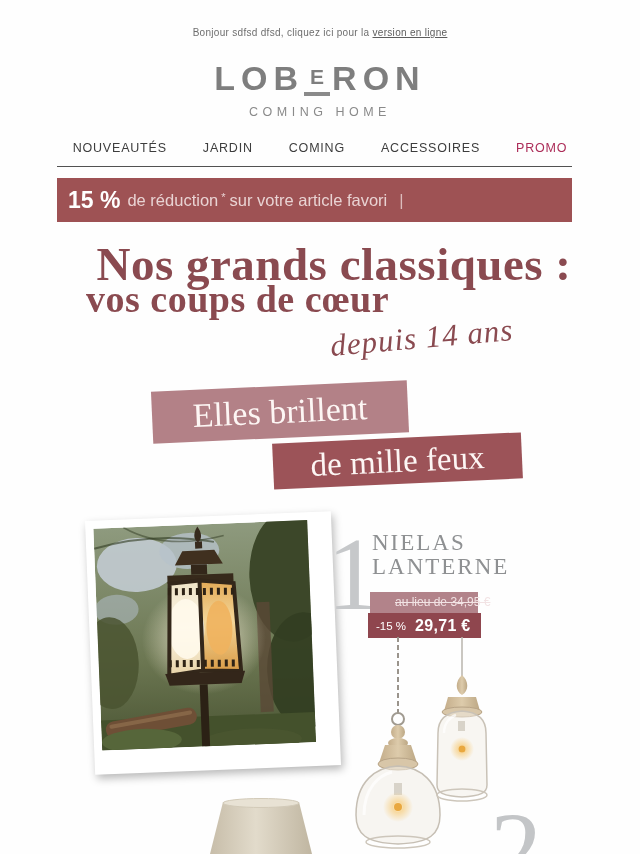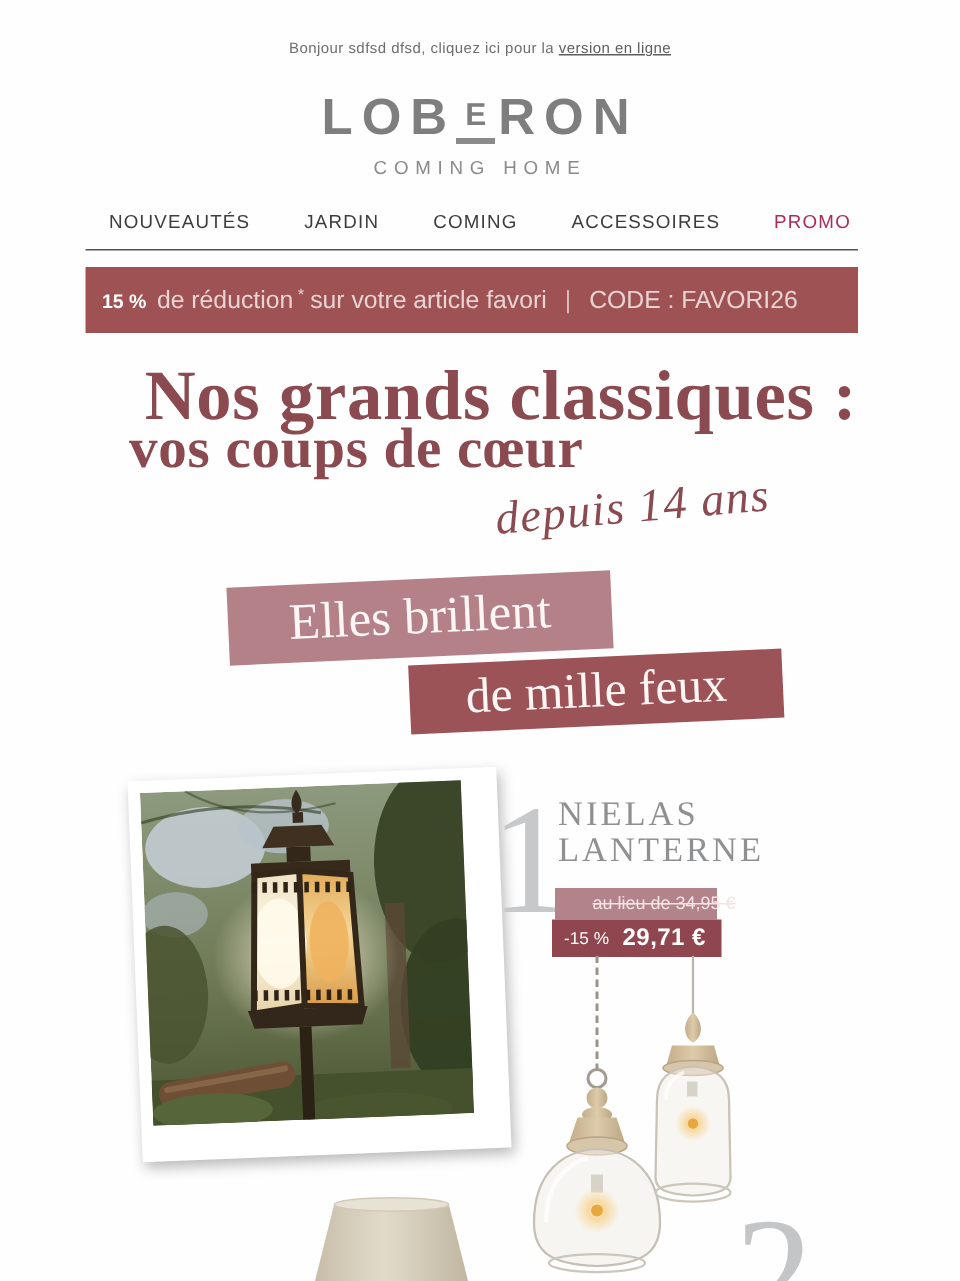--- a/index.html
+++ b/index.html
@@ -34,7 +34,7 @@
     background:#9e5254;color:#e9d3d3;display:flex;align-items:center;
     padding-left:11px;box-sizing:border-box;font-size:16.5px;cursor:pointer;white-space:nowrap;
   }
-  .banner .pct{color:#ffffff;font-weight:bold;font-size:13px;margin-right:7px;}
+  .banner .pct{color:#ffffff;font-weight:bold;font-size:23px;margin-right:7px;}
   .banner .star{font-size:11px;vertical-align:top;margin:0 4px 0 3px;position:relative;top:-3px;}
   .banner .sep{margin:0 12px;color:#dcbcbc;}
   

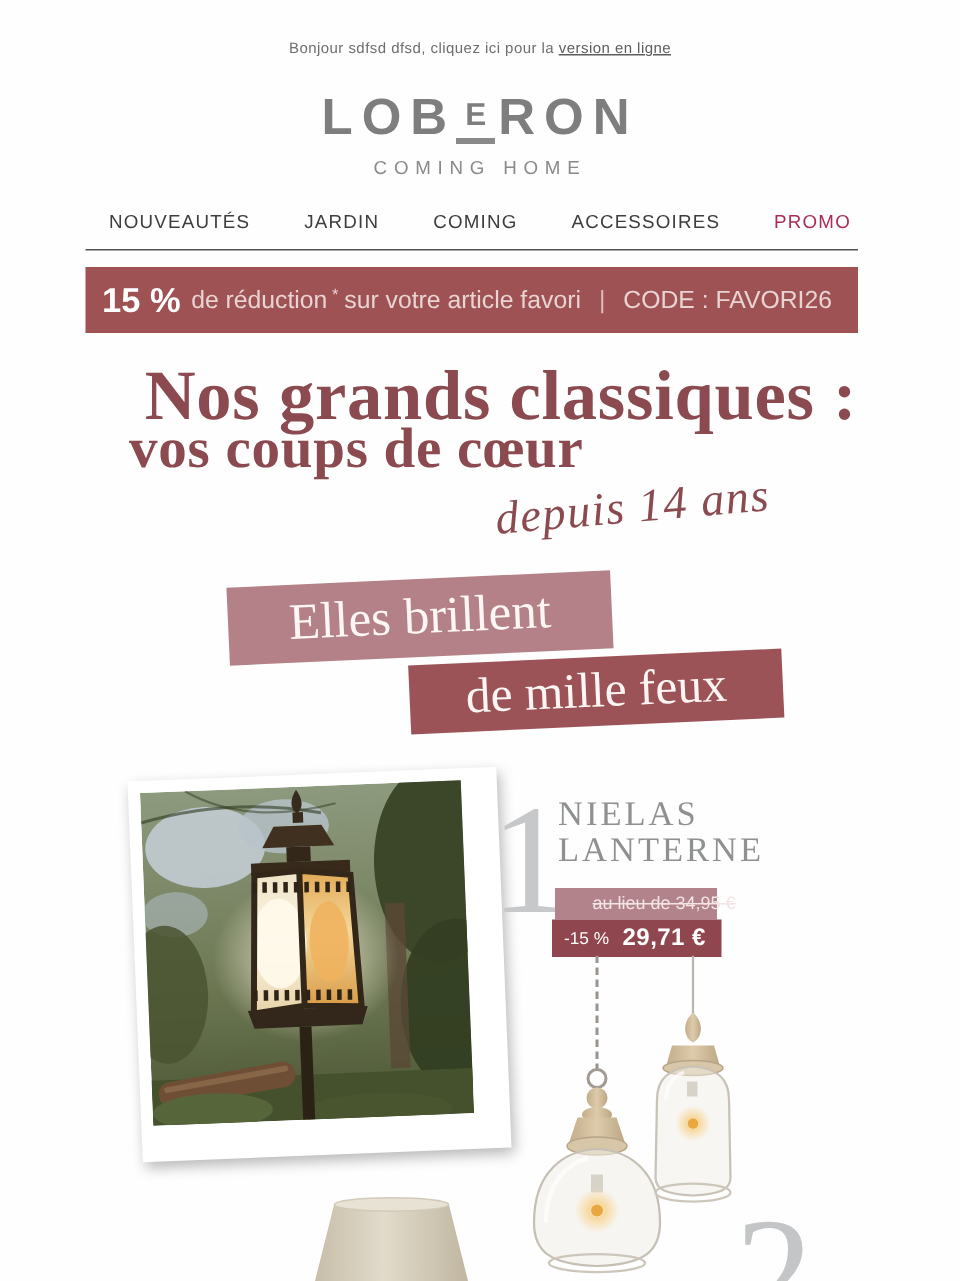--- a/index.html
+++ b/index.html
@@ -108,7 +108,6 @@
     <span class="star">*</span>
     <span>sur votre article favori</span>
     <span class="sep">|</span>
-    <span>CODE : FAVORI26</span>
   </div>
 
   <div class="head1">Nos grands classiques :</div>

